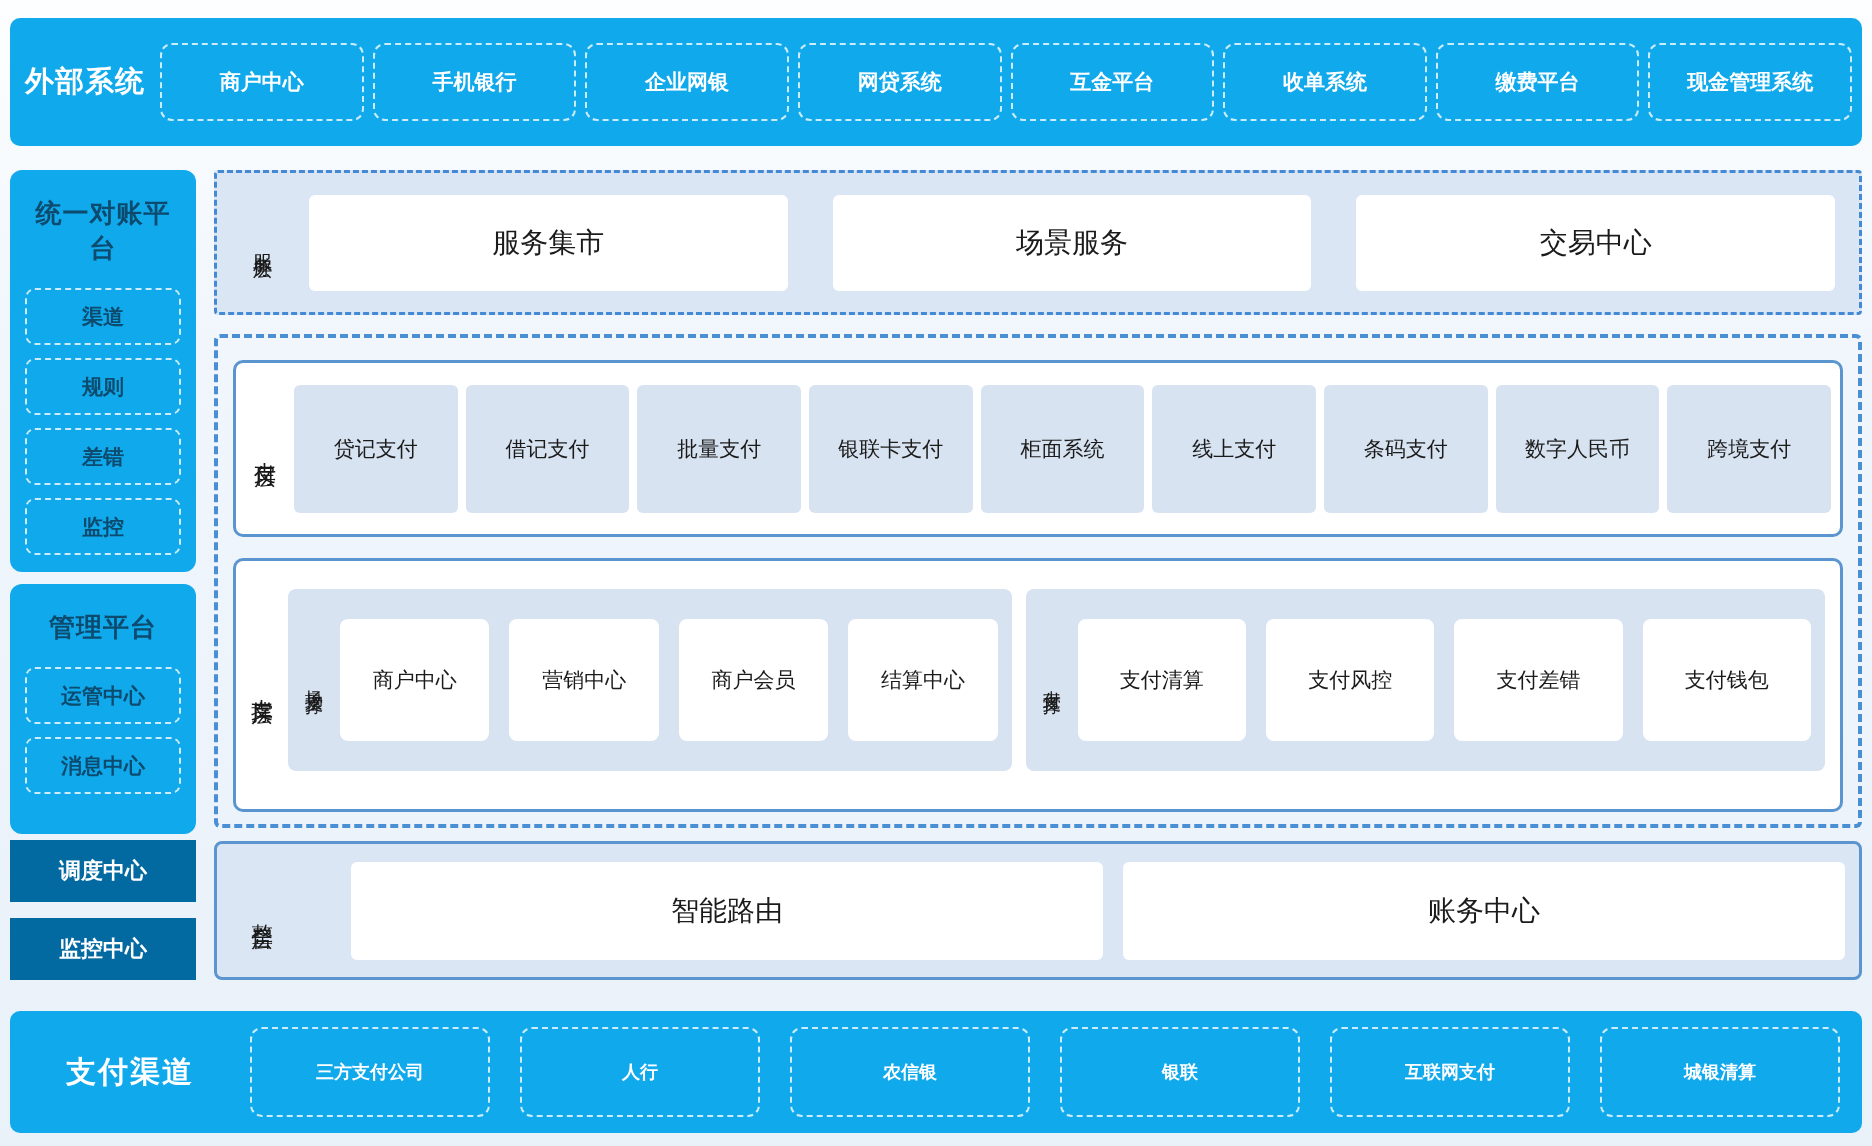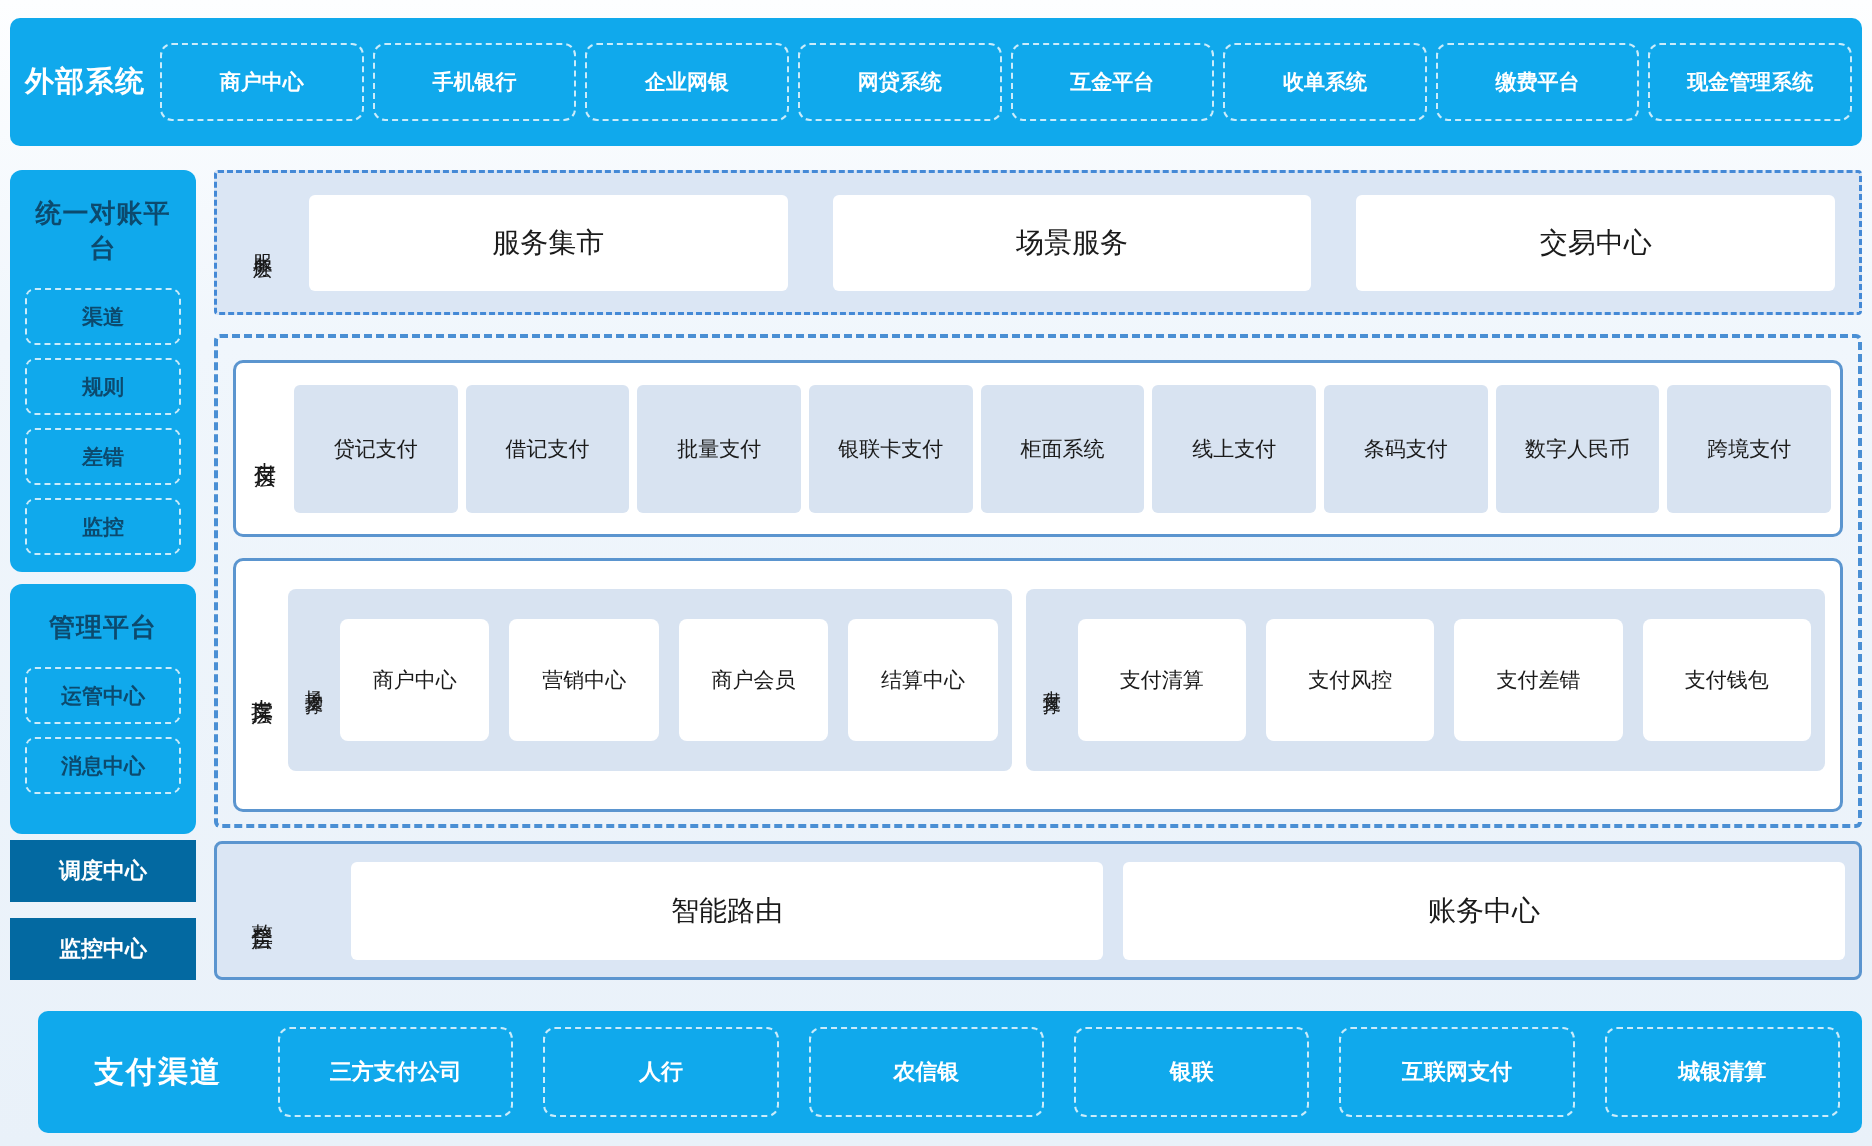--- a/index.html
+++ b/index.html
@@ -122,7 +122,7 @@
   .int-box-2 { flex:740;text-align:center; }
 
   
-  .bottom-bar { margin-top:31px; height:122px; padding-right:22px;margin-left:28px; }
+  .bottom-bar { margin-top:31px; height:122px; padding-right:22px; }
   .bottom-bar .bar-title { flex:0 0 240px; text-align:center; font-size:30px; font-weight:bold; letter-spacing:2px; }
   .bottom-items { flex:1; display:flex; gap:30px; height:90px; }
   .bottom-items .dash-box { font-size:22px; }

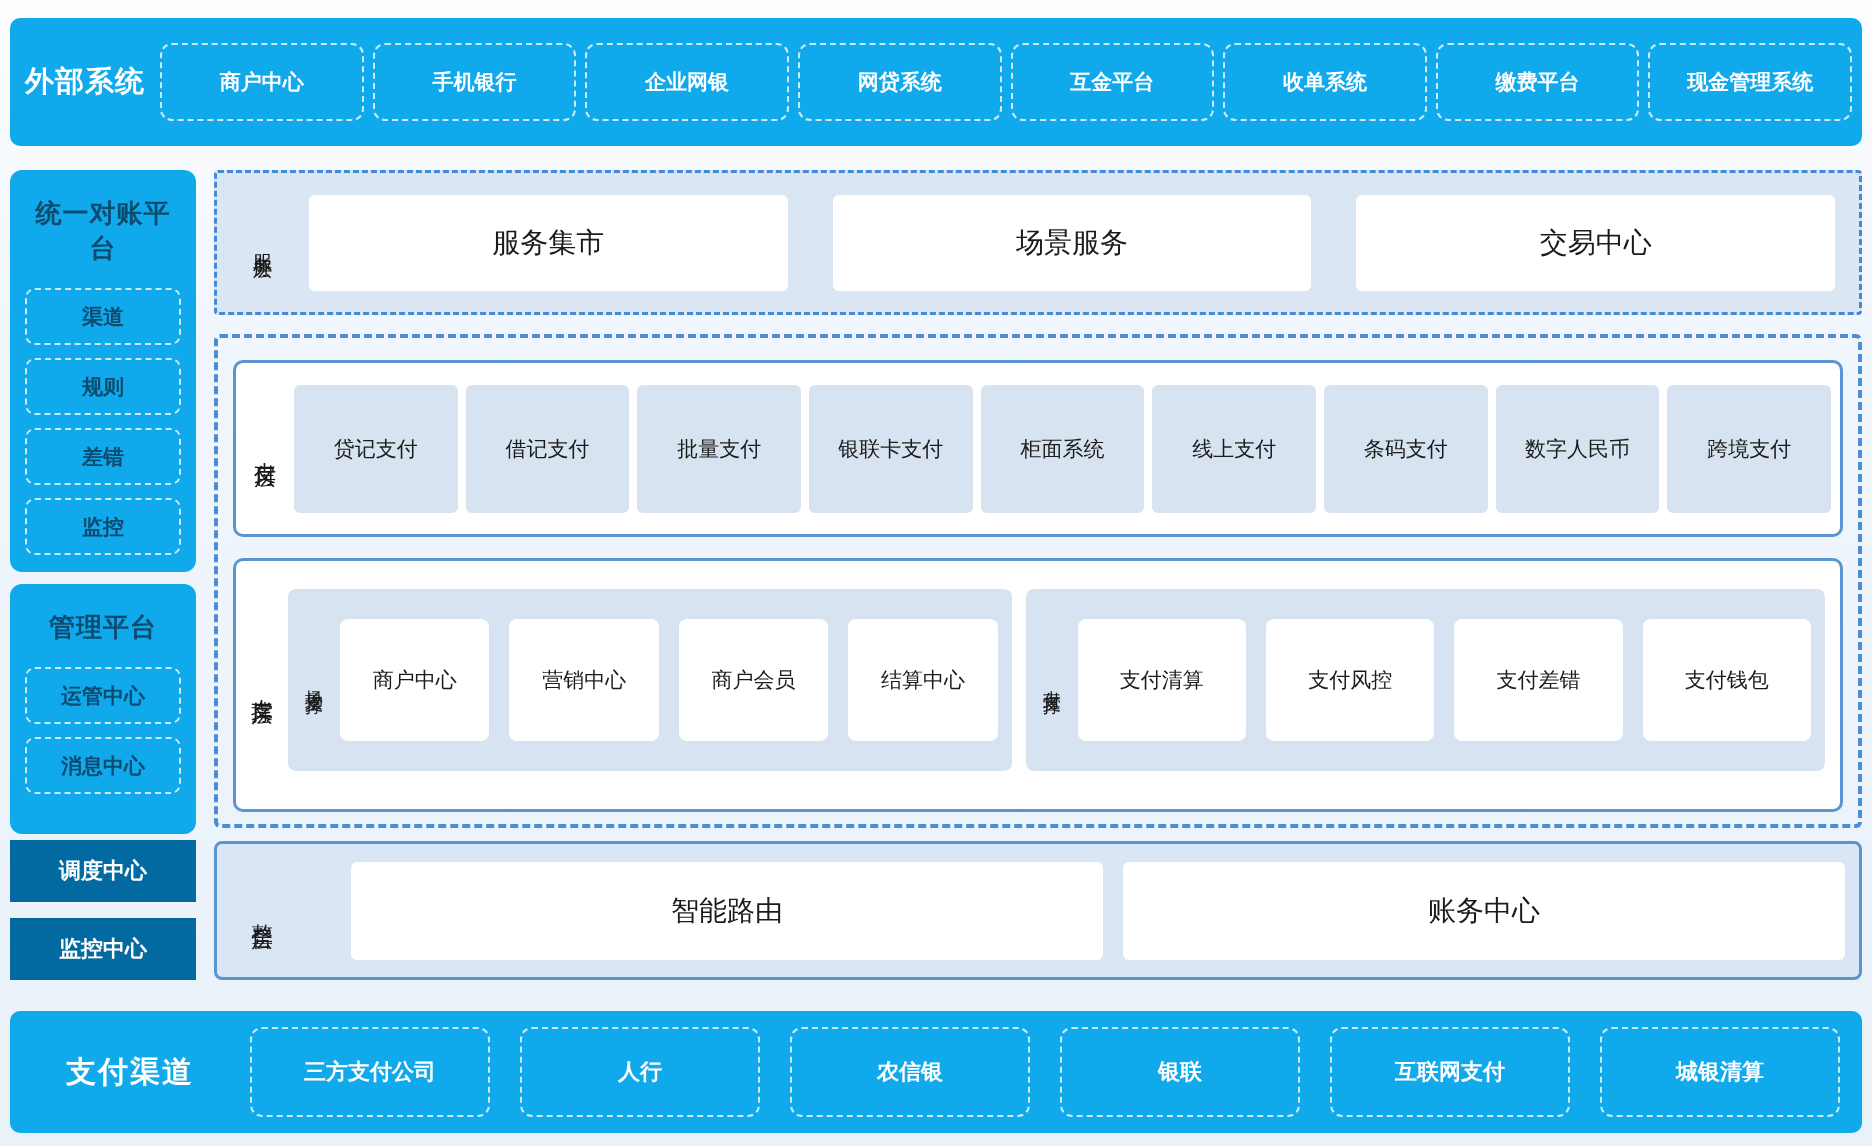--- a/index.html
+++ b/index.html
@@ -125,7 +125,7 @@
   .bottom-bar { margin-top:31px; height:122px; padding-right:22px; }
   .bottom-bar .bar-title { flex:0 0 240px; text-align:center; font-size:30px; font-weight:bold; letter-spacing:2px; }
   .bottom-items { flex:1; display:flex; gap:30px; height:90px; }
-  .bottom-items .dash-box { font-size:22px; }
+  .bottom-items .dash-box { font-size:18px; }
 </style>
 </head>
 <body>

